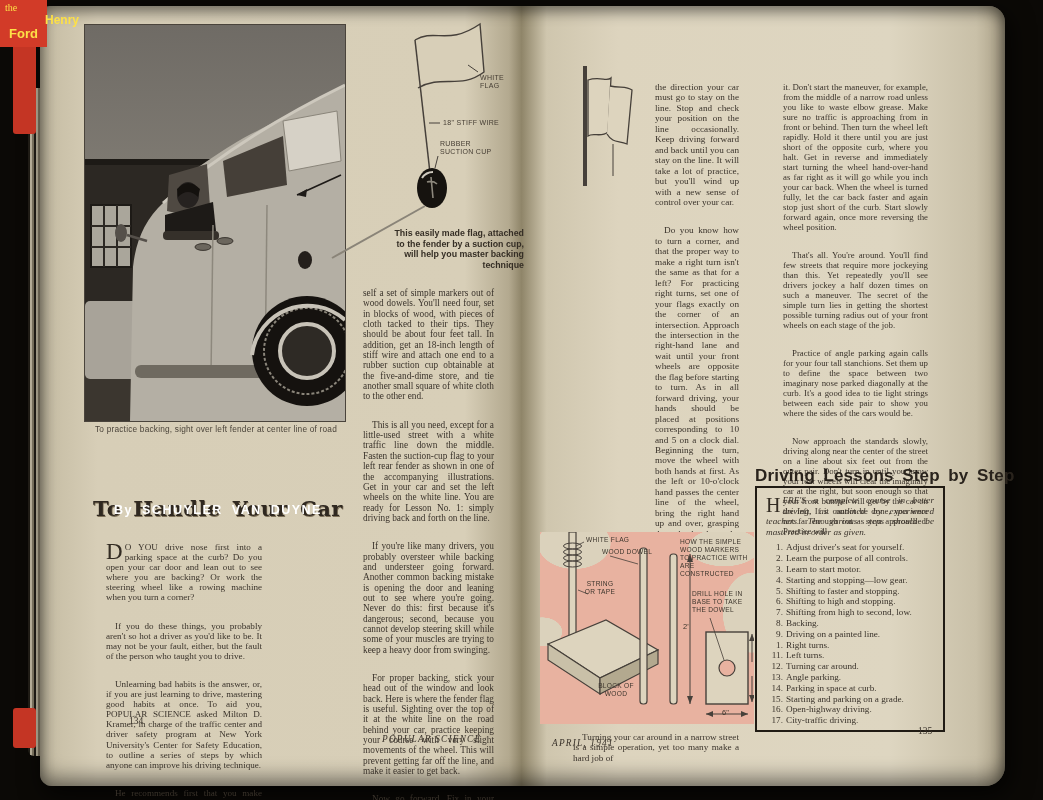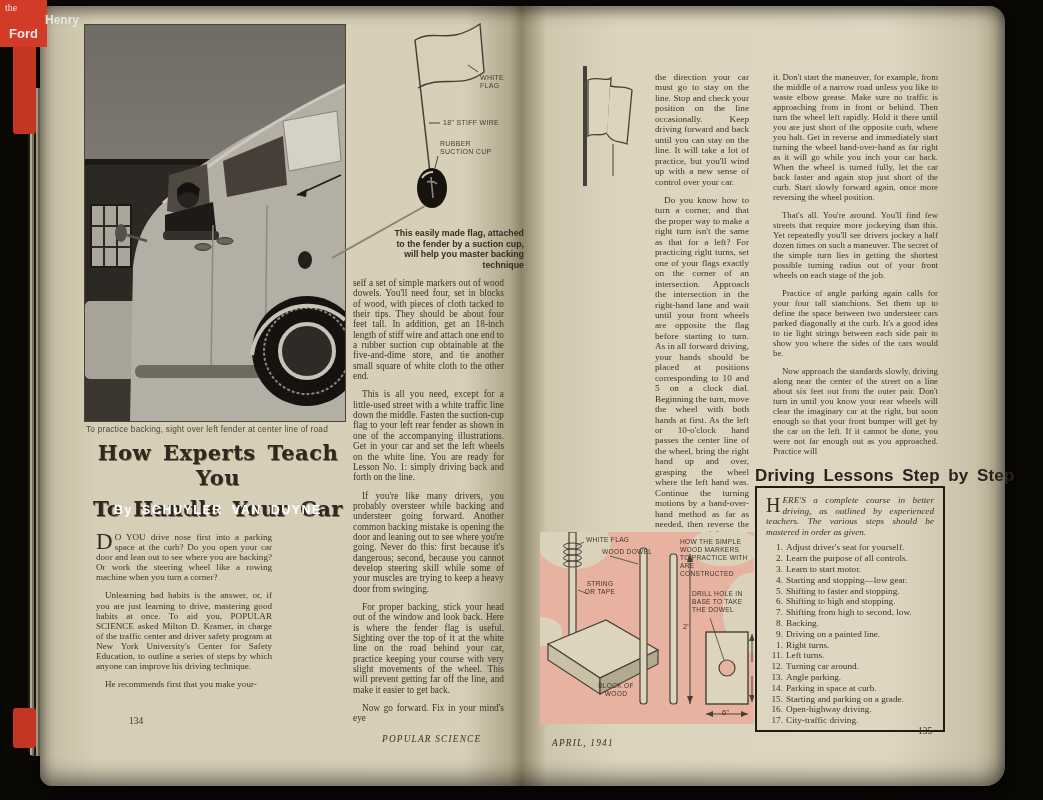--- a/index.html
+++ b/index.html
@@ -15,7 +15,7 @@
   .red-strip{position:absolute;background:#c43524;}
   .red-strip.top{left:13px;top:40px;width:23px;height:94px;border-radius:0 0 3px 3px;}
   .red-strip.bottom{left:13px;top:708px;width:23px;height:40px;border-radius:3px;}
-  .logo{position:absolute;left:0;top:0;width:47px;height:47px;background:#d23b28;color:#e5e5e5;
+  .logo{position:absolute;left:0;top:0;width:47px;height:47px;background:#d23b28;color:#fde047;
     font-family:"Liberation Sans",sans-serif;line-height:1;padding:3px 0 0 5px;box-sizing:border-box;}
   .logo .l1{font-size:10px;font-family:"Liberation Serif",serif;}
   .logo .l2{font-size:12px;font-weight:bold;margin:1px 0 0 4px;padding-left:36px;}

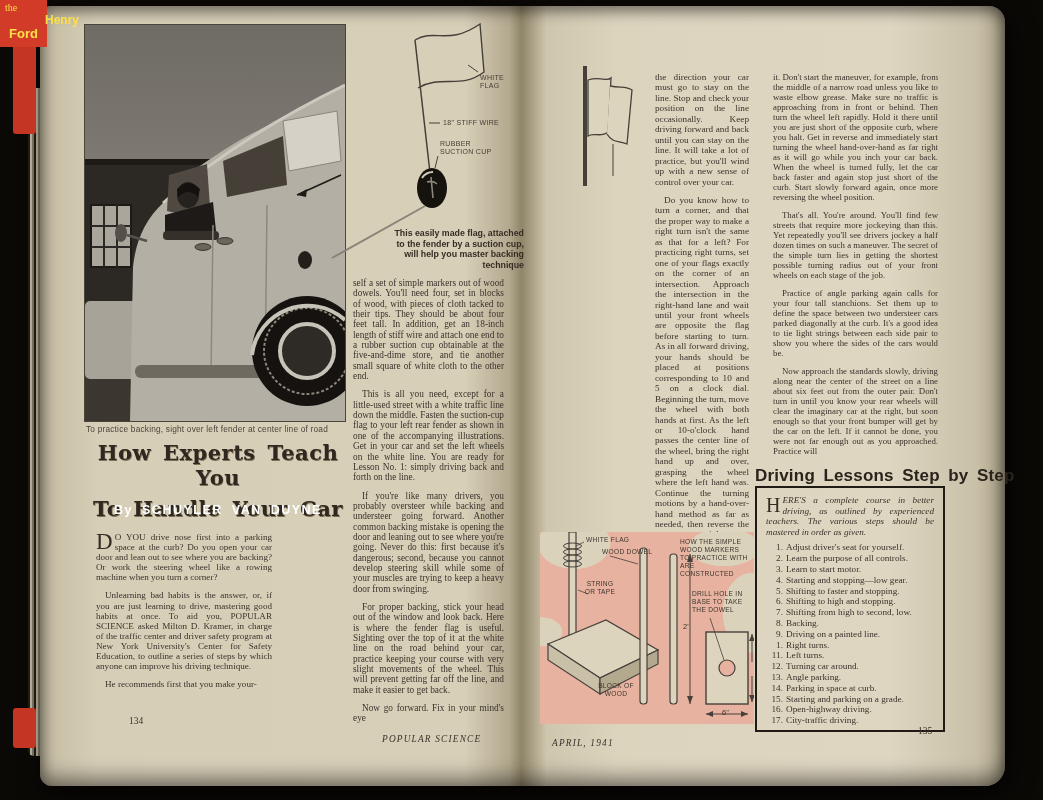--- a/index.html
+++ b/index.html
@@ -44,7 +44,7 @@
     letter-spacing:1.5px;word-spacing:4px;}
 
   .bodycol{position:absolute;text-align:justify;color:#3a332b;}
-  .bodycol p{margin:8px;text-indent:9px;}
+  .bodycol p{margin:18px;text-indent:9px;}
   .bodycol p.first{text-indent:0;}
   .col1{left:88px;top:524px;width:192px;font-size:9.1px;line-height:10.1px;}
   .col2{left:345px;top:270px;width:167px;font-size:9.3px;line-height:10.35px;}

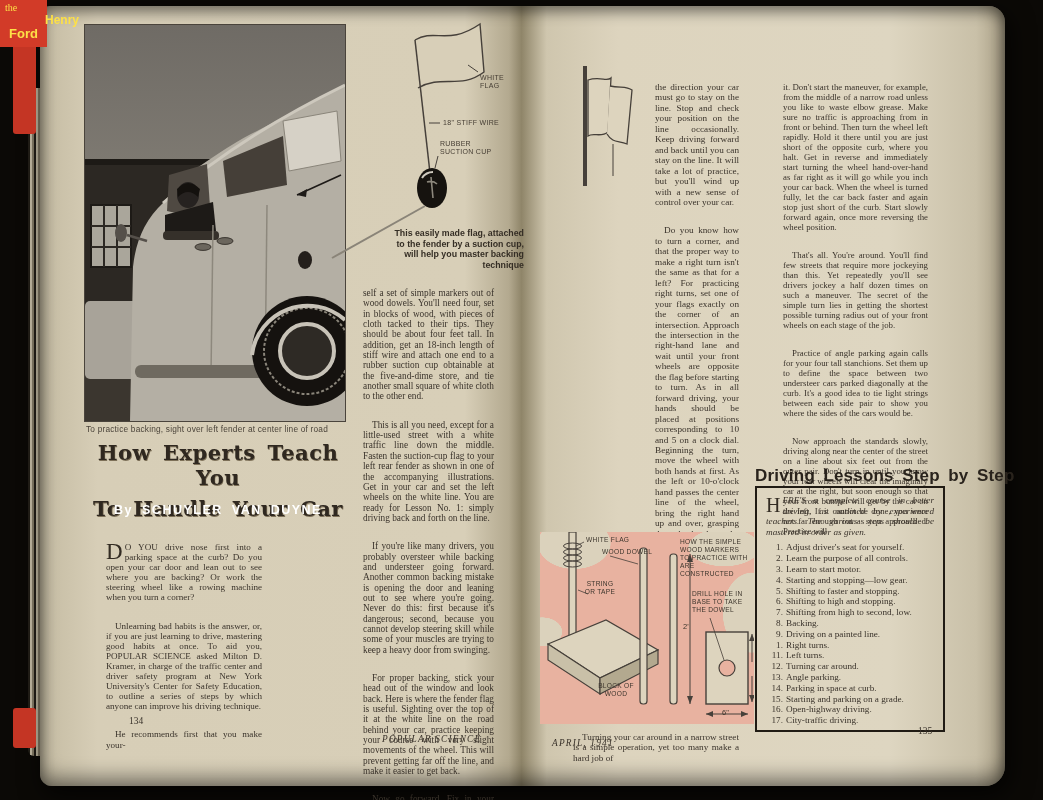--- a/index.html
+++ b/index.html
@@ -201,7 +201,7 @@
   <div class="bodycol colB">
     <p class="first">it. Don't start the maneuver, for example, from the middle of a narrow road unless you like to waste elbow grease. Make sure no traffic is approaching from in front or behind. Then turn the wheel left rapidly. Hold it there until you are just short of the opposite curb, where you halt. Get in reverse and immediately start turning the wheel hand-over-hand as far right as it will go while you inch your car back. When the wheel is turned fully, let the car back faster and again stop just short of the curb. Start slowly forward again, once more reversing the wheel position.</p>
     <p>That's all. You're around. You'll find few streets that require more jockeying than this. Yet repeatedly you'll see drivers jockey a half dozen times on such a maneuver. The secret of the simple turn lies in getting the shortest possible turning radius out of your front wheels on each stage of the job.</p>
-    <p>Practice of angle parking again calls for your four tall stanchions. Set them up to define the space between two understeer cars parked diagonally at the curb. It's a good idea to tie light strings between each side pair to show you where the sides of the cars would be.</p>
+    <p>Practice of angle parking again calls for your four tall stanchions. Set them up to define the space between two imaginary nose parked diagonally at the curb. It's a good idea to tie light strings between each side pair to show you where the sides of the cars would be.</p>
     <p>Now approach the standards slowly, driving along near the center of the street on a line about six feet out from the outer pair. Don't turn in until you know your rear wheels will clear the imaginary car at the right, but soon enough so that your front bumper will get by the car on the left. If it cannot be done, you were not far enough out as you approached. Practice will</p>
   </div>
 

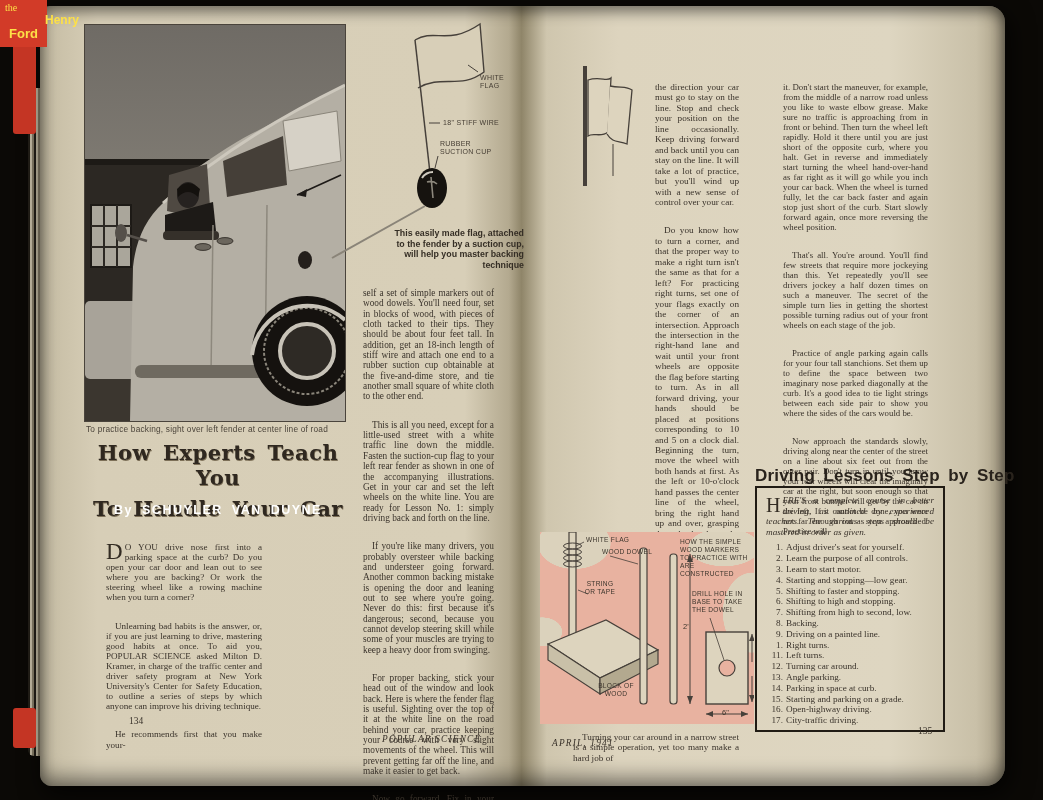--- a/index.html
+++ b/index.html
@@ -32,7 +32,7 @@
   .flagdiag-caption{position:absolute;left:392px;top:228px;width:132px;
     font-family:"Liberation Sans",sans-serif;font-weight:bold;font-size:8.8px;line-height:1.22;color:#352e25;text-align:right;}
 
-  .photo-caption{position:absolute;left:86px;top:424px;width:260px;text-align:left;
+  .photo-caption{position:absolute;left:86px;top:424px;width:260px;text-align:center;
     font-family:"Liberation Sans",sans-serif;font-size:8.3px;color:#4b443a;letter-spacing:.2px;}
 
   .title{position:absolute;left:86px;width:264px;text-align:center;

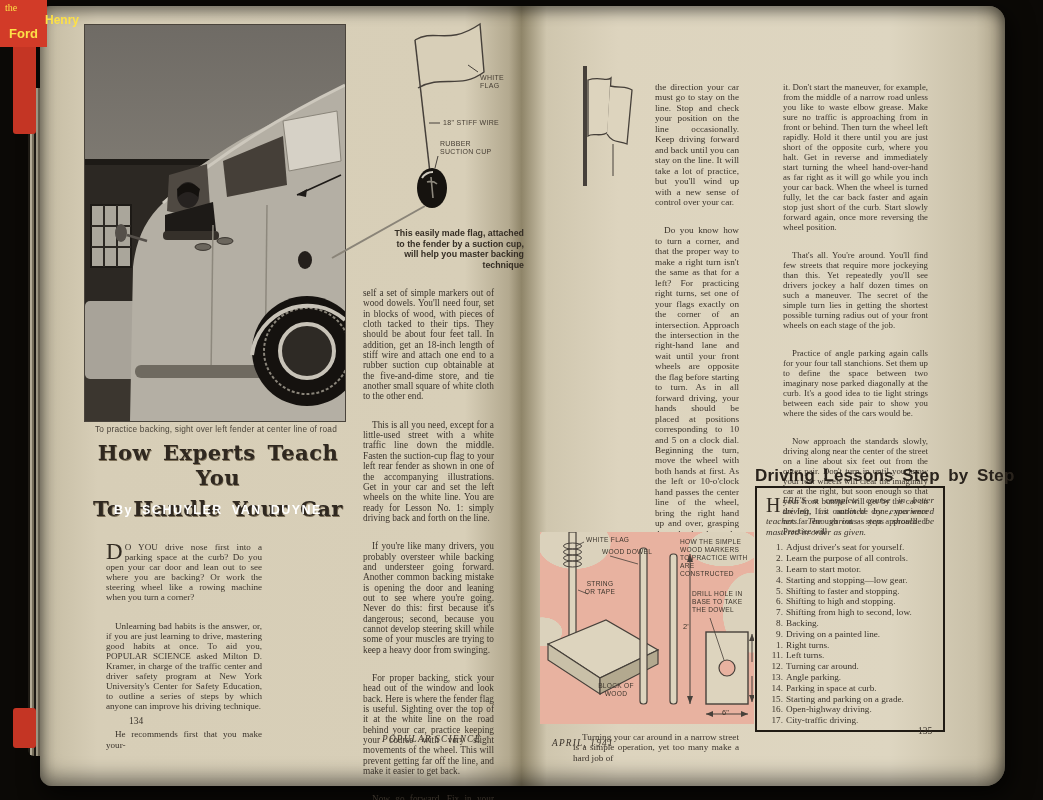--- a/index.html
+++ b/index.html
@@ -162,7 +162,6 @@
 
   <div class="photo-caption">To practice backing, sight over left fender at center line of road</div>
 
-  <div class="title t1">How Experts Teach You</div>
   <div class="title t2">To Handle Your Car</div>
   <div class="byline">By SCHUYLER VAN DUYNE</div>
 

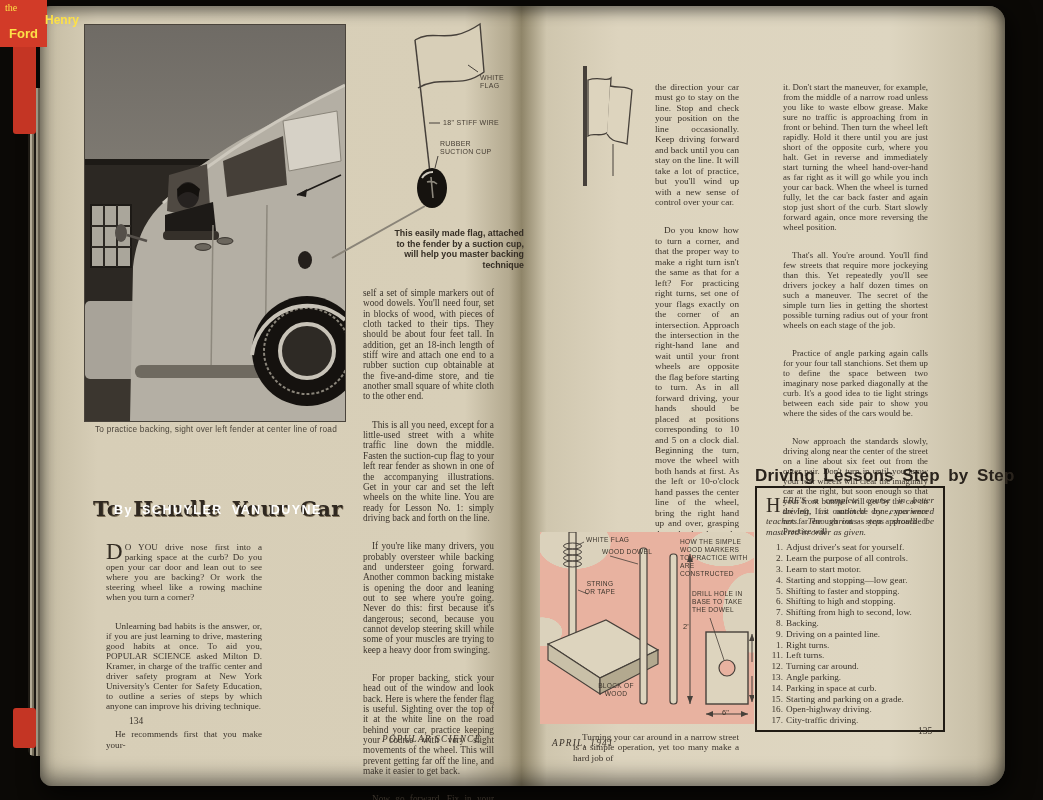--- a/index.html
+++ b/index.html
@@ -167,6 +167,7 @@
 
   <div class="bodycol col1">
     <p class="first"><span class="dropcap">D</span><span>O YOU drive nose first into a parking space at the curb? Do you open your car door and lean out to see where you are backing? Or work the steering wheel like a rowing machine when you turn a corner?</span></p>
+    <p>If you do these things, you probably aren't so hot a driver as you'd like to be. It may not be your fault, either, but the fault of the person who taught you to drive.</p>
     <p>Unlearning bad habits is the answer, or, if you are just learning to drive, mastering good habits at once. To aid you, POPULAR SCIENCE asked Milton D. Kramer, in charge of the traffic center and driver safety program at New York University's Center for Safety Education, to outline a series of steps by which anyone can improve his driving technique.</p>
     <p>He recommends first that you make your-</p>
   </div>

